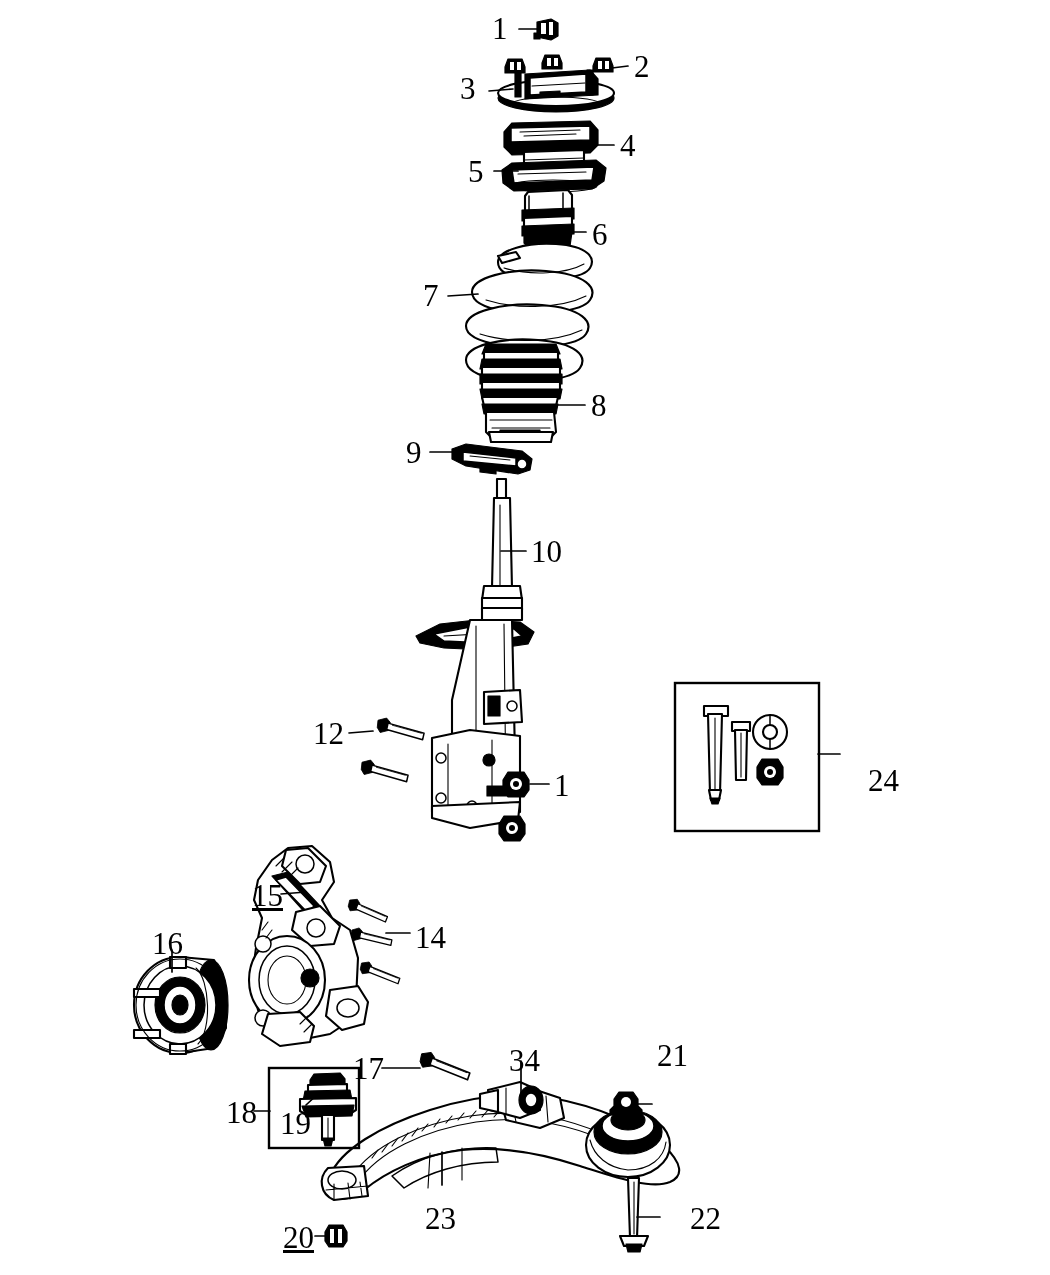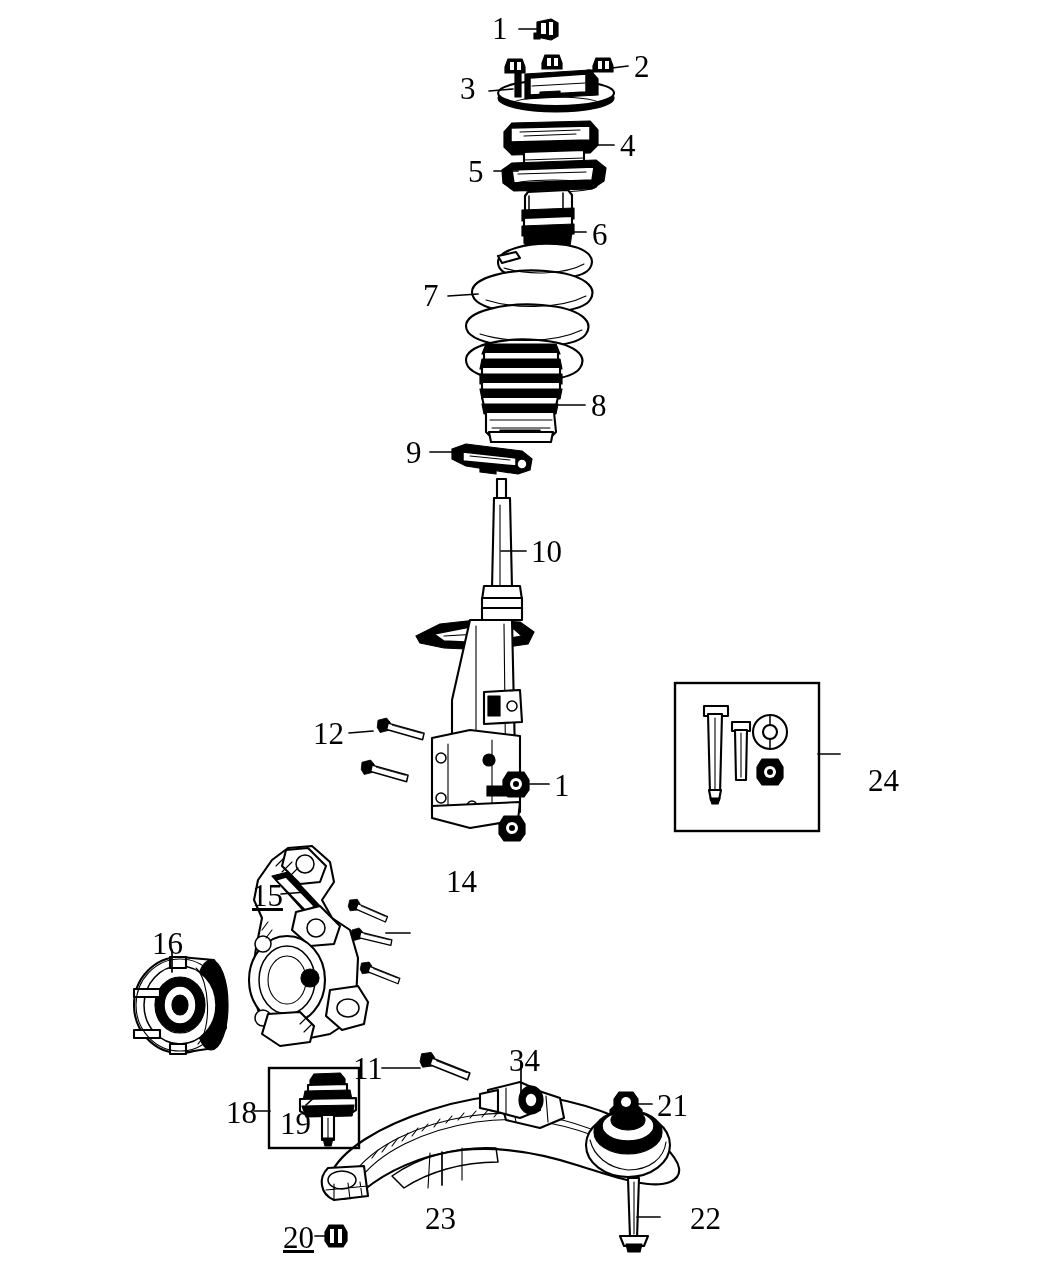--- a/index.html
+++ b/index.html
@@ -440,7 +440,7 @@
       <div class="callout" style="left: 531px; top: 536px;">10</div>
       <div class="callout" style="left: 313px; top: 718px;">12</div>
       <div class="callout" style="left: 554px; top: 770px;">1</div>
-      <div class="callout" style="left: 415px; top: 866px; margin-left: 31px;">14</div>
+      <div class="callout" style="left: 415px; top: 922px;">14</div>
       <div class="callout" style="left: 252px; top: 880px; text-decoration: underline;">15</div>
       <div class="callout" style="left: 152px; top: 928px;">16</div>
       <div class="callout" style="left: 353px; top: 1053px;">11</div>

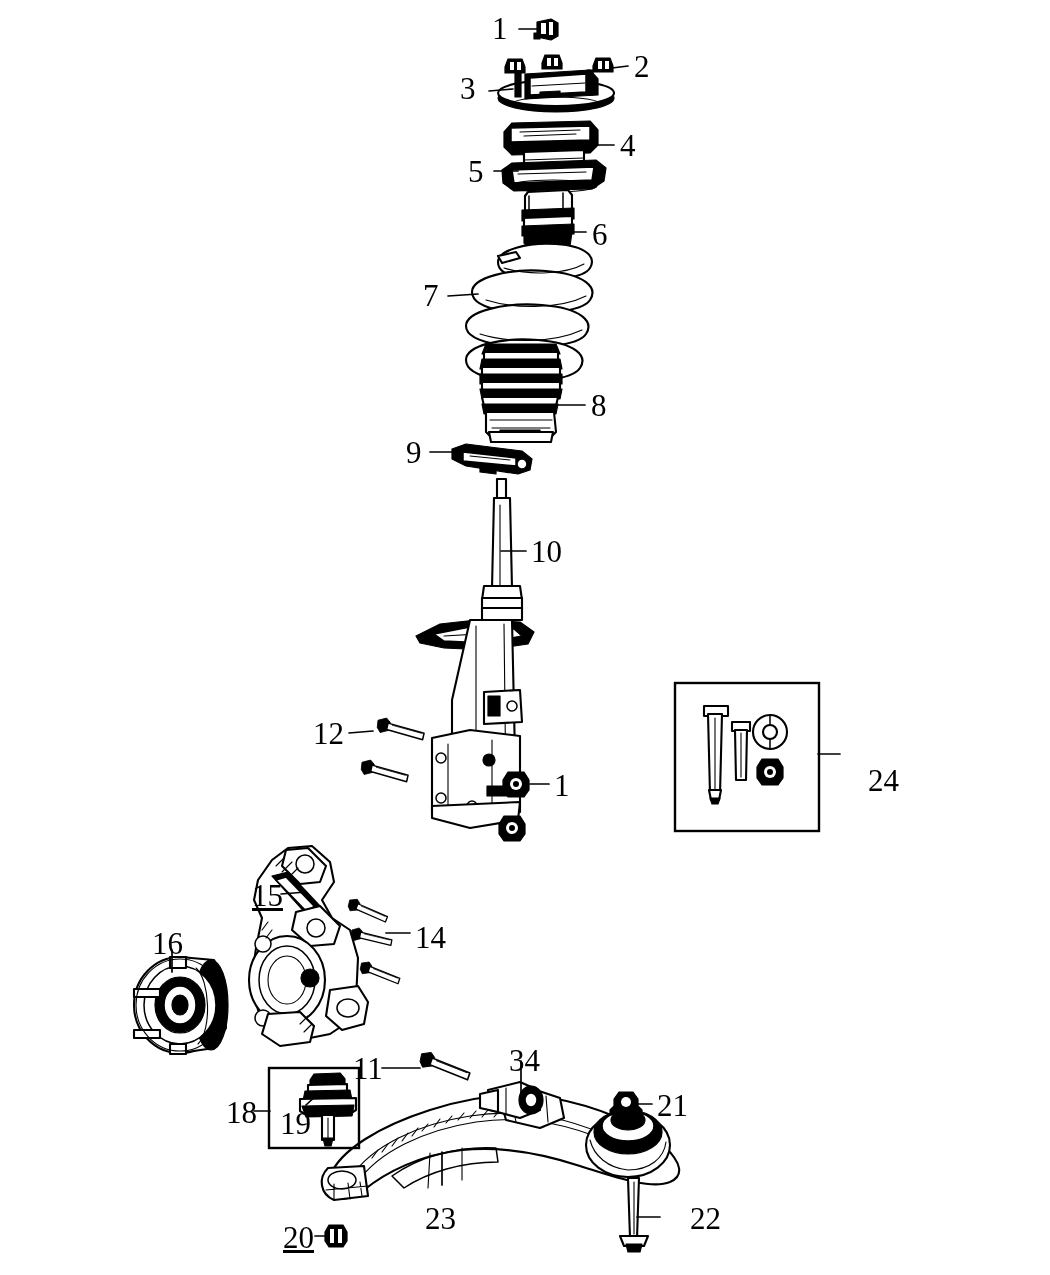--- a/index.html
+++ b/index.html
@@ -443,7 +443,7 @@
       <div class="callout" style="left: 415px; top: 922px;">14</div>
       <div class="callout" style="left: 252px; top: 880px; text-decoration: underline;">15</div>
       <div class="callout" style="left: 152px; top: 928px;">16</div>
-      <div class="callout" style="left: 353px; top: 1053px;">11</div>
+      <div class="callout" style="left: 353px; top: 1053px;">17</div>
       <div class="callout" style="left: 226px; top: 1097px;">18</div>
       <div class="callout" style="left: 280px; top: 1108px;">19</div>
       <div class="callout" style="left: 283px; top: 1222px; text-decoration: underline;">20</div>

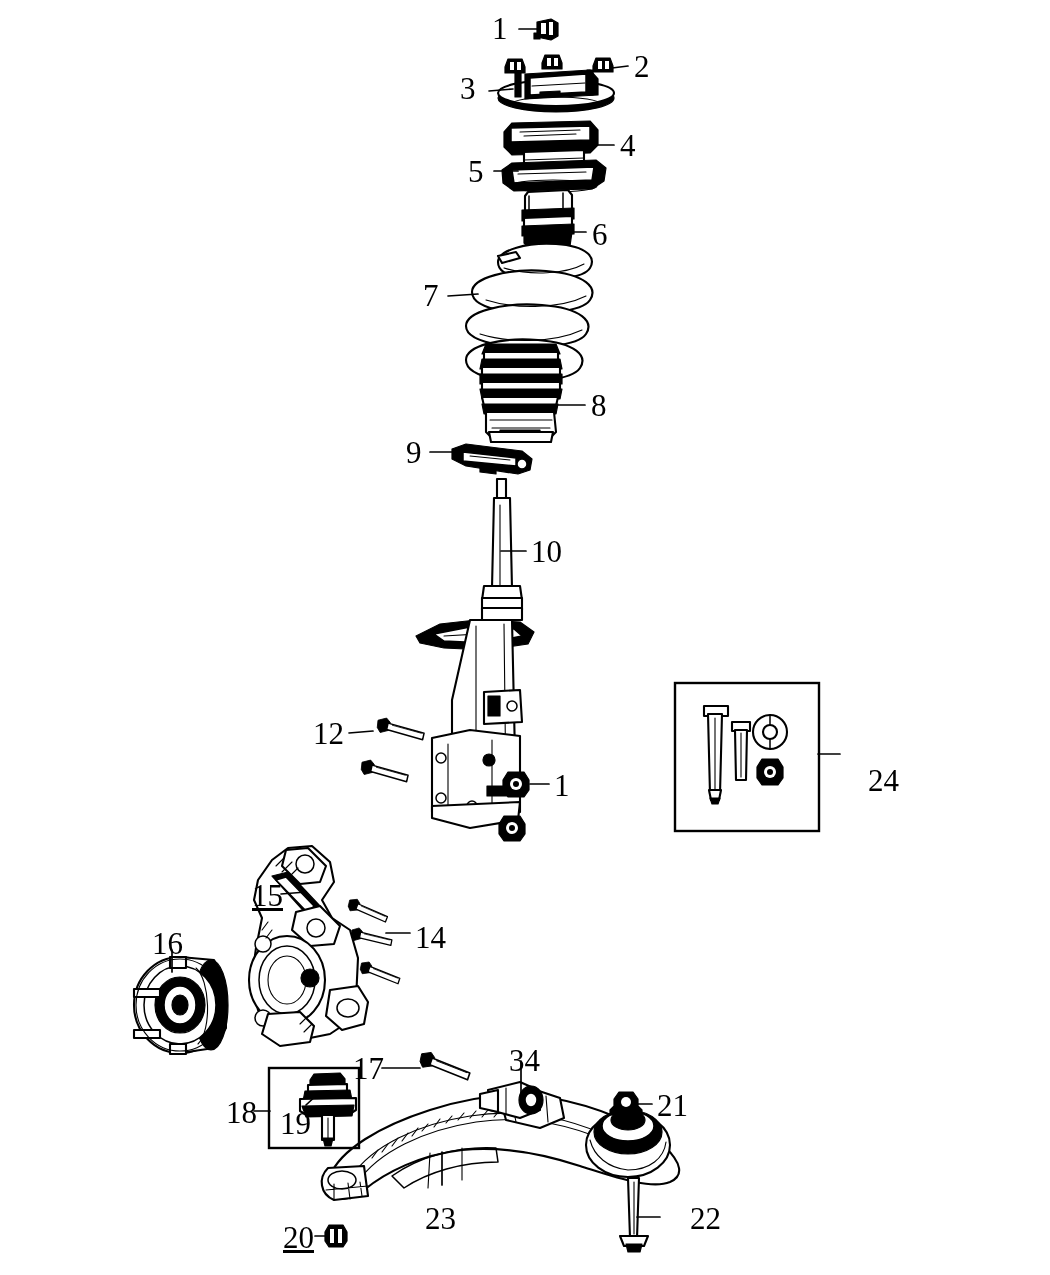--- a/index.html
+++ b/index.html
@@ -447,7 +447,7 @@
       <div class="callout" style="left: 226px; top: 1097px;">18</div>
       <div class="callout" style="left: 280px; top: 1108px;">19</div>
       <div class="callout" style="left: 283px; top: 1222px; text-decoration: underline;">20</div>
-      <div class="callout" style="left: 657px; top: 1090px;">21</div>
+      <div class="callout" style="left: 657px; top: 1040px;">21</div>
       <div class="callout" style="left: 666px; top: 1203px; margin-left: 24px;">22</div>
       <div class="callout" style="left: 425px; top: 1195px; margin-top: 8px;">23</div>
       <div class="callout" style="left: 868px; top: 738px; margin-top: 27px;">24</div>

